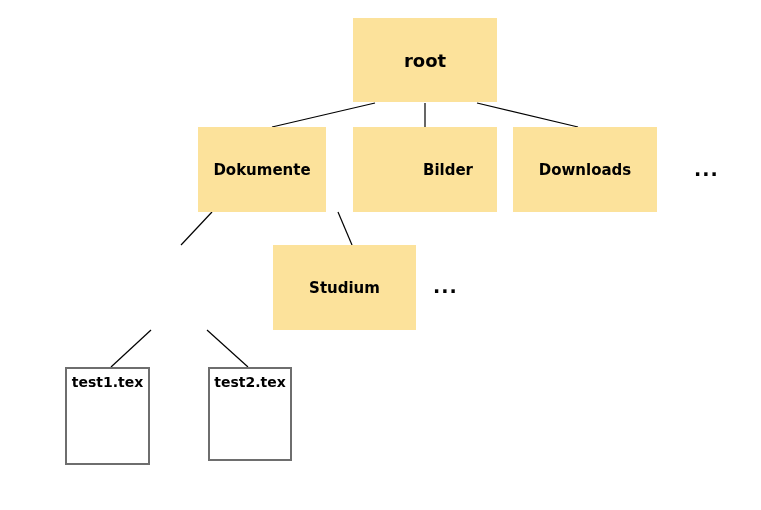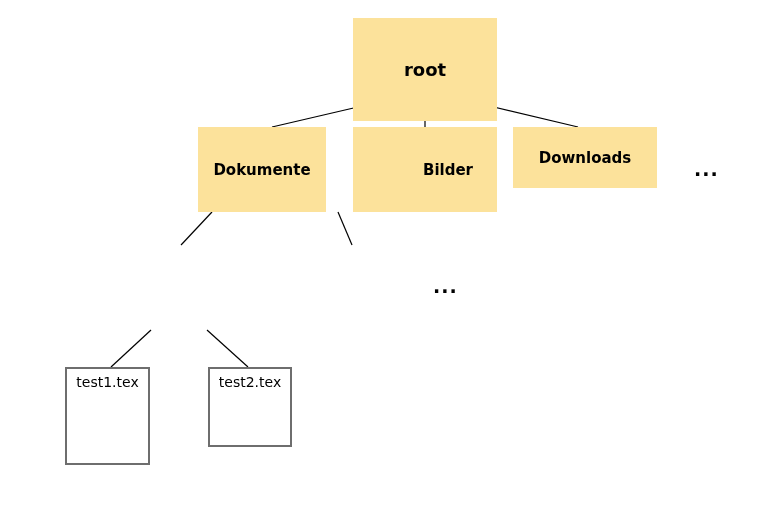--- a/index.html
+++ b/index.html
@@ -58,7 +58,7 @@
     letter-spacing: 1px;
   }
   
-  #node-root       { left: 353px; top: 18px;  width: 144px; height: 103px; }
+  #node-root       { left: 353px; top: 18px;  width: 144px; height: 84px; }
   #node-dokumente  { left: 198px; top: 127px; width: 128px; height: 85px; }
   #node-bilder     { left: 353px; top: 127px; width: 144px; height: 85px; padding-left: 46px; }
   #node-downloads  { left: 513px; top: 127px; width: 144px; height: 61px; }

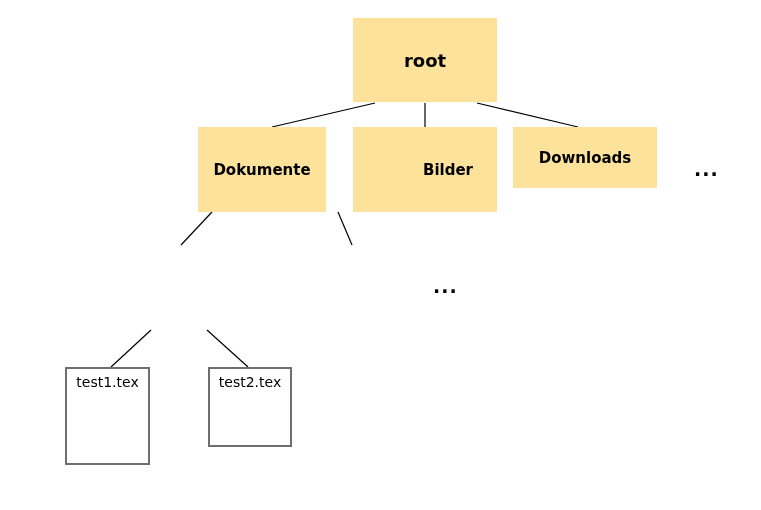--- a/index.html
+++ b/index.html
@@ -61,7 +61,7 @@
   #node-root       { left: 353px; top: 18px;  width: 144px; height: 84px; }
   #node-dokumente  { left: 198px; top: 127px; width: 128px; height: 85px; }
   #node-bilder     { left: 353px; top: 127px; width: 144px; height: 85px; padding-left: 46px; }
-  #node-downloads  { left: 513px; top: 127px; width: 144px; height: 61px; }
+  #node-downloads  { left: 513px; top: 127px; width: 144px; height: 85px; }
   #node-latex-tut  { left: 108px; top: 245px; width: 142px; height: 85px; }
   #node-studium    { left: 273px; top: 245px; width: 143px; height: 85px; }
   #file-test1      { left: 65px;  top: 367px; width: 85px;  height: 98px; }

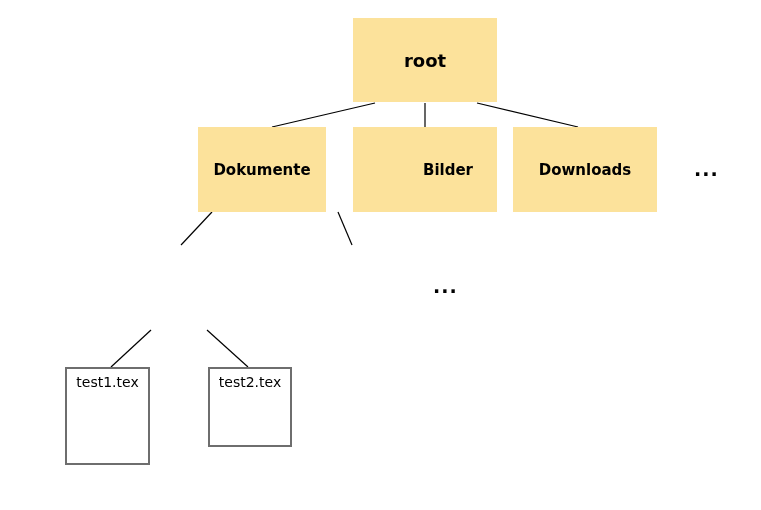--- a/index.html
+++ b/index.html
@@ -103,6 +103,9 @@
   <div class="ellipsis" id="ellipsis-level2">...</div>
 
 
+  <div class="node folder" id="node-studium">
+    <span>Studium</span>
+  </div>
 
   <div class="ellipsis" id="ellipsis-level3">...</div>
 

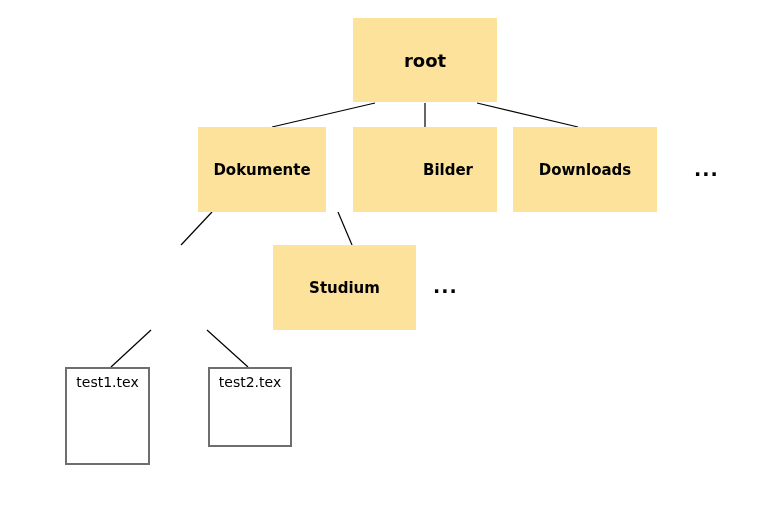--- a/index.html
+++ b/index.html
@@ -48,7 +48,7 @@
     align-items: flex-start;
     justify-content: center;
     font-size: 14px;
-    font-weight: normal;
+    font-weight: bold;
     padding-top: 5px;
   }
   .ellipsis {

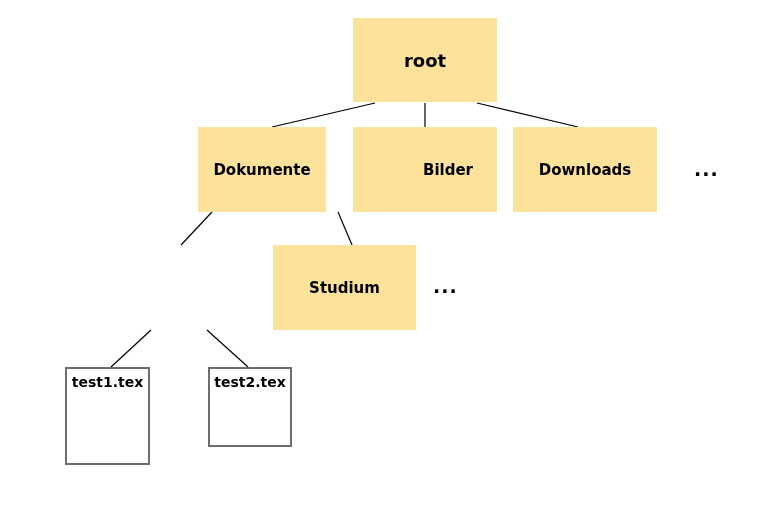--- a/index.html
+++ b/index.html
@@ -65,7 +65,7 @@
   #node-latex-tut  { left: 108px; top: 245px; width: 142px; height: 85px; }
   #node-studium    { left: 273px; top: 245px; width: 143px; height: 85px; }
   #file-test1      { left: 65px;  top: 367px; width: 85px;  height: 98px; }
-  #file-test2      { left: 208px; top: 367px; width: 84px;  height: 80px; }
+  #file-test2      { left: 208px; top: 367px; width: 84px;  height: 94px; }
   #ellipsis-level2 { left: 694px; top: 158px; }
   #ellipsis-level3 { left: 433px; top: 275px; }
 </style>

